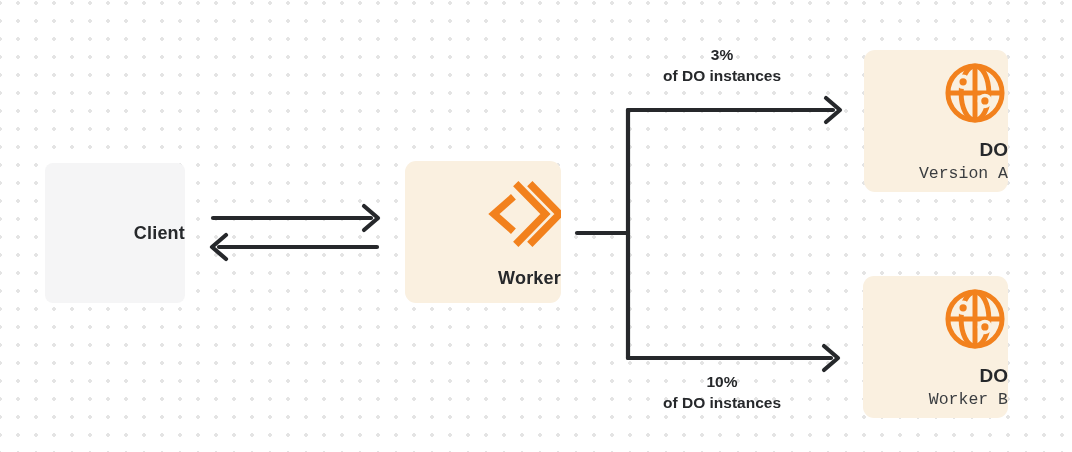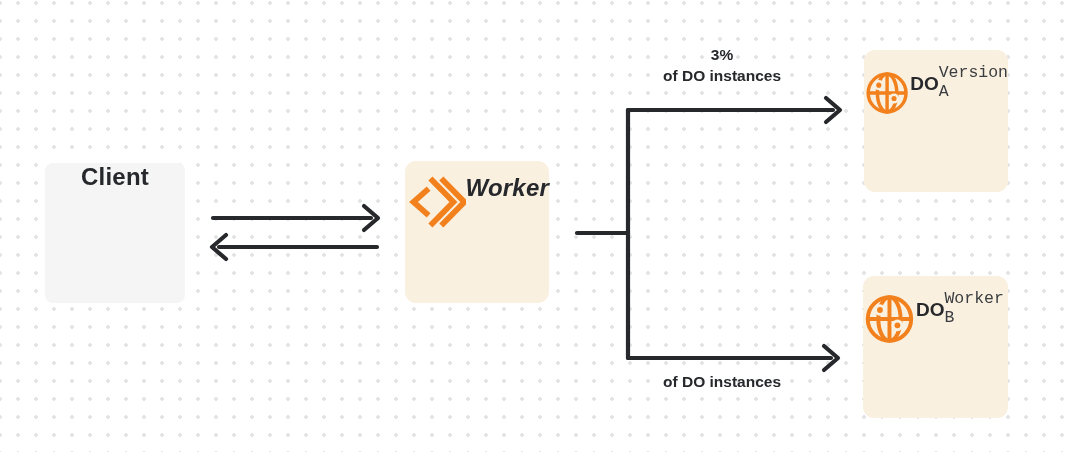--- a/index.html
+++ b/index.html
@@ -24,7 +24,7 @@
     overflow:hidden;
   }
   .connectors{position:absolute;left:0;top:0;width:1072px;height:452px;pointer-events:none;}
-  .node{position:absolute;display:flex;align-items:flex-start;}
+  .node{position:absolute;display:flex;flex-direction:column;align-items:flex-end;}
   .node-client{
     left:45px;top:163px;width:140px;height:140px;
     background:var(--client-bg);border-radius:8px;

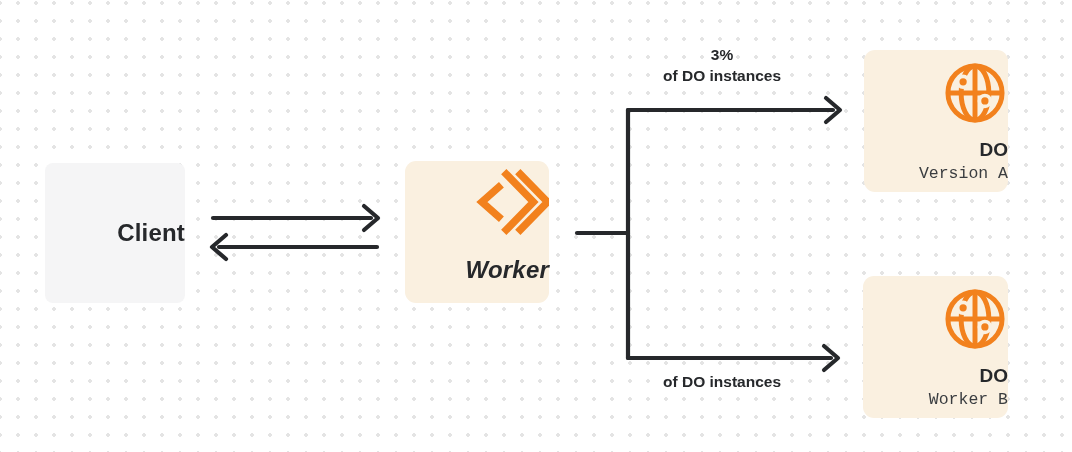--- a/index.html
+++ b/index.html
@@ -34,7 +34,7 @@
   .node-worker{left:405px;top:161px;width:144px;height:142px;font-style:italic;}
   .node-do-a{left:864px;top:50px;width:144px;height:142px;padding-top:10px;}
   .node-do-b{left:863px;top:276px;width:145px;height:142px;padding-top:10px;}
-  .node-title{font-size:24px;font-weight:bold;color:var(--ink);letter-spacing:.2px;}
+  .node-title{font-size:18px;font-weight:bold;color:var(--ink);letter-spacing:.2px;}
   .do-title{font-size:19px;font-weight:bold;color:var(--ink);margin-top:14px;line-height:1.1;}
   .do-subtitle{font-size:16.5px;font-weight:normal;color:var(--subtle-ink);margin-top:3px;font-family:Liberation Mono, monospace;}
   .worker-label{margin-top:13px;}

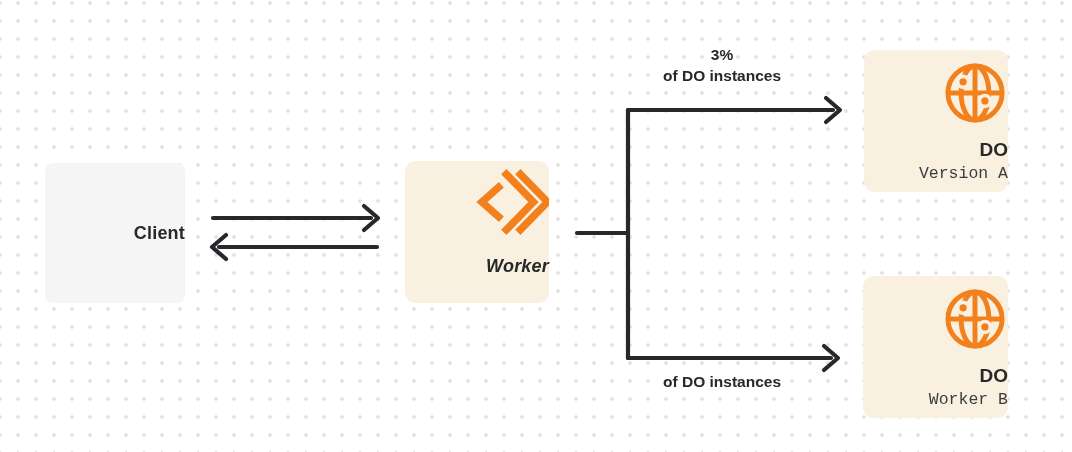--- a/index.html
+++ b/index.html
@@ -31,7 +31,7 @@
     justify-content:center;
   }
   .node-cream{background:var(--node-bg);border-radius:11px;}
-  .node-worker{left:405px;top:161px;width:144px;height:142px;font-style:italic;}
+  .node-worker{left:405px;top:161px;width:156px;height:142px;padding-top:12px;}
   .node-do-a{left:864px;top:50px;width:144px;height:142px;padding-top:10px;}
   .node-do-b{left:863px;top:276px;width:145px;height:142px;padding-top:10px;}
   .node-title{font-size:18px;font-weight:bold;color:var(--ink);letter-spacing:.2px;}

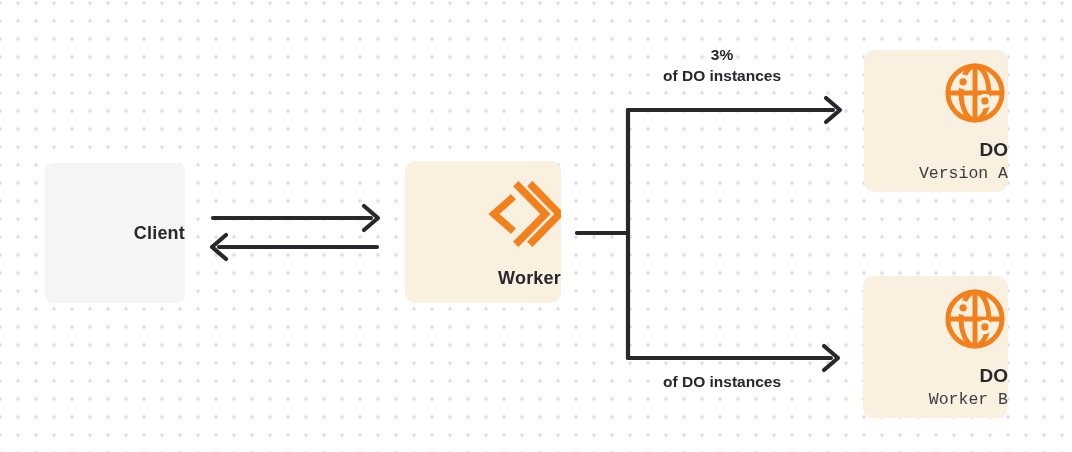--- a/index.html
+++ b/index.html
@@ -126,6 +126,7 @@
     <div>of DO instances</div>
   </div>
   <div class="route-label route-label-bottom">
+    <div>10%</div>
     <div>of DO instances</div>
   </div>
 

